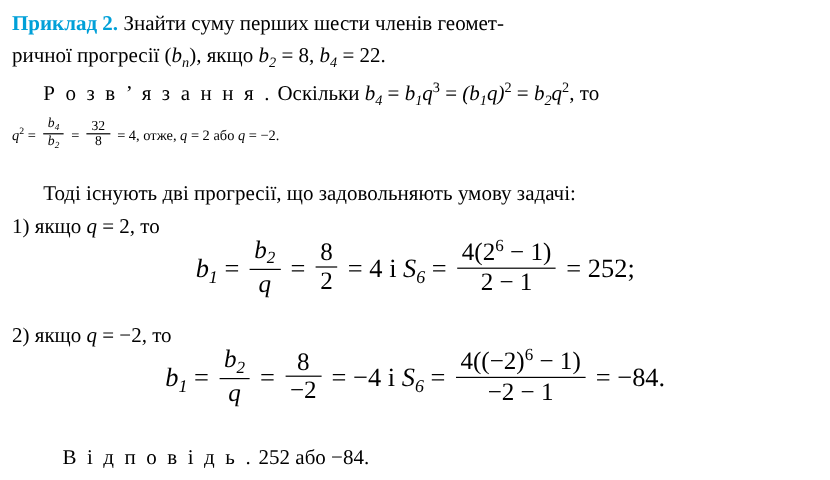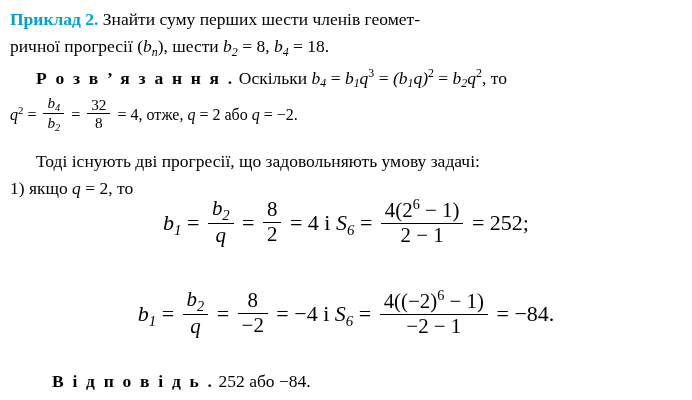--- a/index.html
+++ b/index.html
@@ -154,7 +154,7 @@
   <div class="para p-example">
     <span class="label-example">Приклад 2.</span>
     <span>Знайти суму перших шести членів геомет-</span><br>
-    <span>ричної прогресії (</span><span class="it">b</span><span class="subn">n</span><span>), шести </span><span class="it">b</span><span class="sub">2</span><span> = 8, </span><span class="it">b</span><span class="sub">4</span><span> = 18.</span>
+    <span>ричної прогресії (</span><span class="it">b</span><span class="subn">n</span><span>), якщо </span><span class="it">b</span><span class="sub">2</span><span> = 8, </span><span class="it">b</span><span class="sub">4</span><span> = 18.</span>
   </div>
 
   <div class="para p-solution">

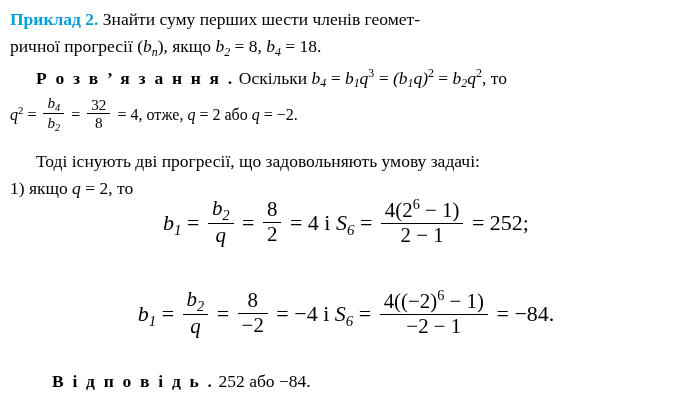--- a/index.html
+++ b/index.html
@@ -154,7 +154,7 @@
   <div class="para p-example">
     <span class="label-example">Приклад 2.</span>
     <span>Знайти суму перших шести членів геомет-</span><br>
-    <span>ричної прогресії (</span><span class="it">b</span><span class="subn">n</span><span>), якщо </span><span class="it">b</span><span class="sub">2</span><span> = 8, </span><span class="it">b</span><span class="sub">4</span><span> = 18.</span>
+    <span>ричної прогресії (</span><span class="it">b</span><span class="subn">n</span><span>), якщо </span><span class="it">b</span><span class="sub">2</span><span> = 8, </span><span class="it">b</span><span class="sub">4</span><span> = 22.</span>
   </div>
 
   <div class="para p-solution">

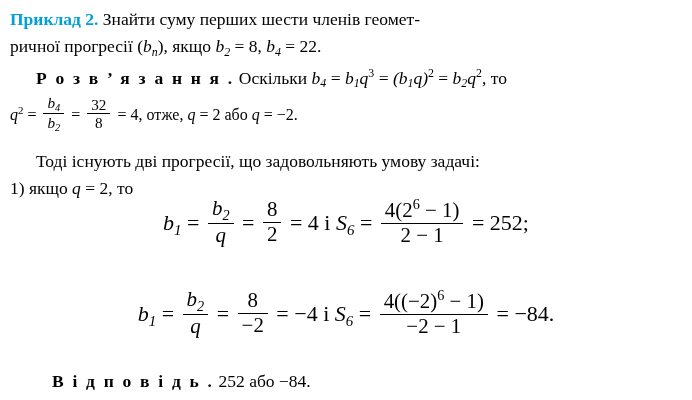--- a/index.html
+++ b/index.html
@@ -90,7 +90,7 @@
   }
   .spaced {
     letter-spacing: 2.2px;
-    font-weight: bold;
+    font-weight: normal;
   }
   .it {
     font-style: italic;

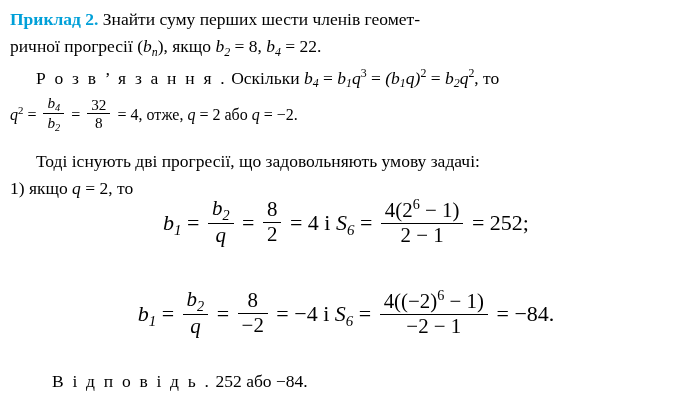--- a/index.html
+++ b/index.html
@@ -136,7 +136,7 @@
     font-size: 0.95em;
   }
   .mathline {
-    font-size: 16px;
+    font-size: 12px;
     line-height: 27px;
     white-space: nowrap;
   }

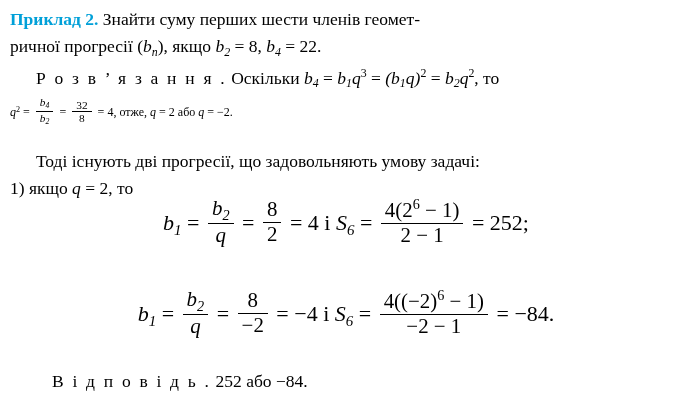--- a/index.html
+++ b/index.html
@@ -181,6 +181,9 @@
     </span>
   </div>
 
+  <div class="para p-case2">
+    <span>2) якщо </span><span class="it">q</span><span> = −2, то</span>
+  </div>
 
   <div class="eq-row2">
     <span class="eqline">

